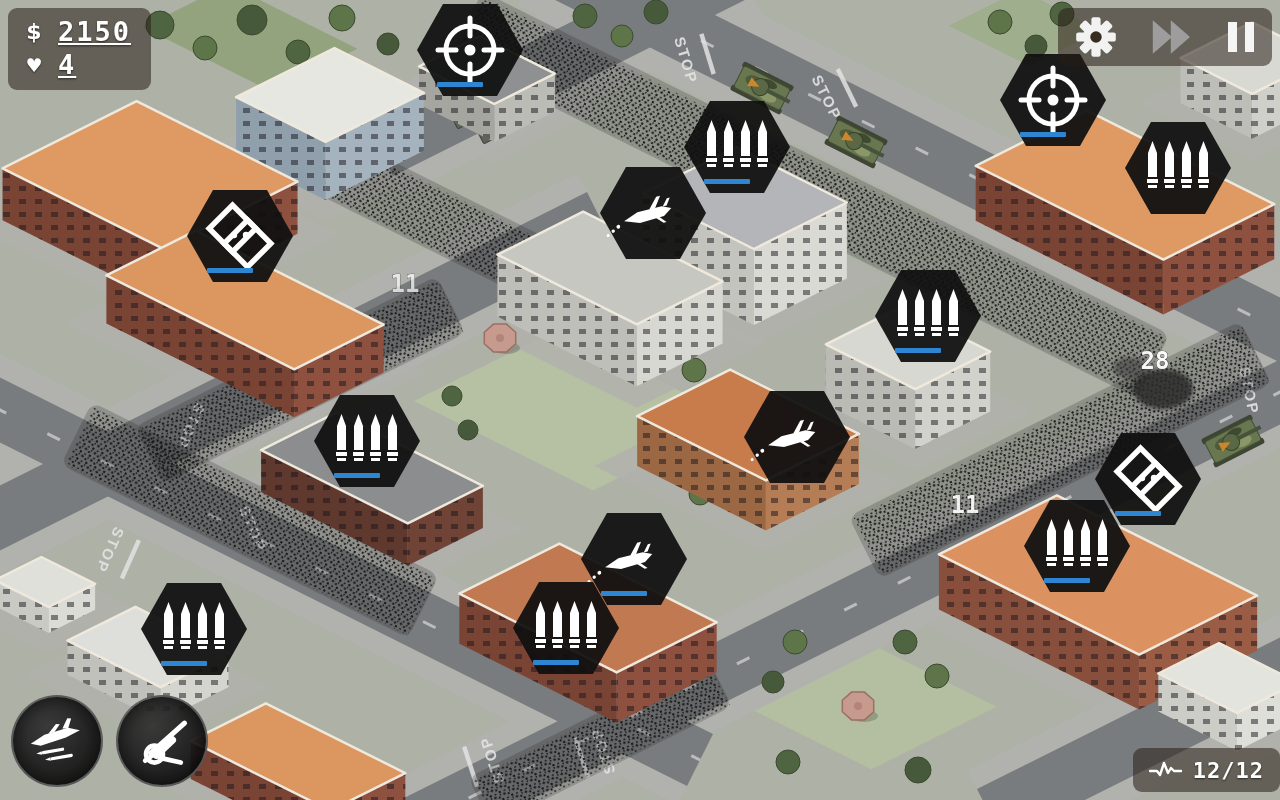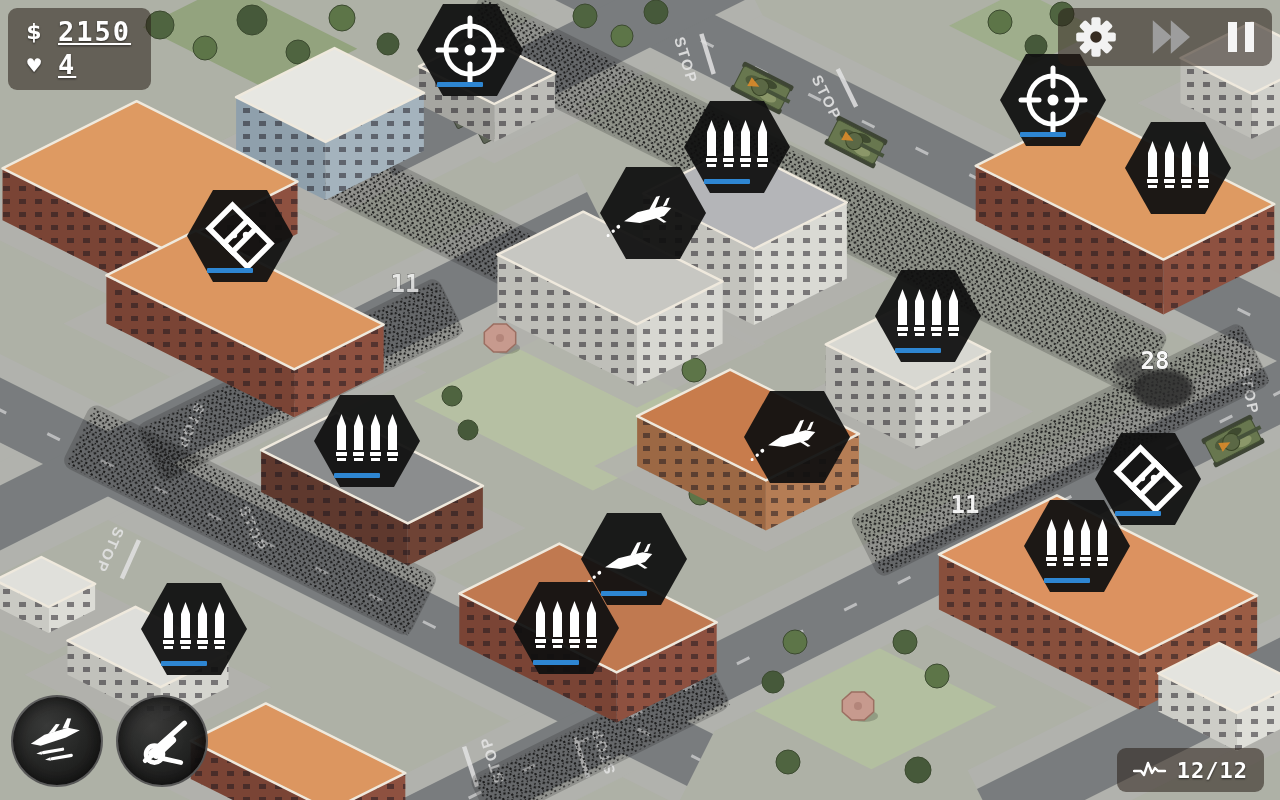--- a/index.html
+++ b/index.html
@@ -18,7 +18,7 @@
     display:flex;align-items:center;justify-content:center;padding:0;cursor:pointer;box-shadow:inset 0 0 18px rgba(0,0,0,.6);}
   #ability-airstrike{left:11px;top:695px;}
   #ability-artillery{left:116px;top:695px;}
-  #wave-panel{right:16px;bottom:8px;height:44px;display:flex;align-items:center;gap:10px;padding:0 16px;color:#fff;
+  #wave-panel{right:0;bottom:8px;height:44px;display:flex;align-items:center;gap:10px;padding:0 16px;color:#fff;
     font:700 22px "DejaVu Sans Mono",monospace;letter-spacing:1px;text-shadow:0 1px 2px rgba(0,0,0,.6);}
 </style>
 </head>

